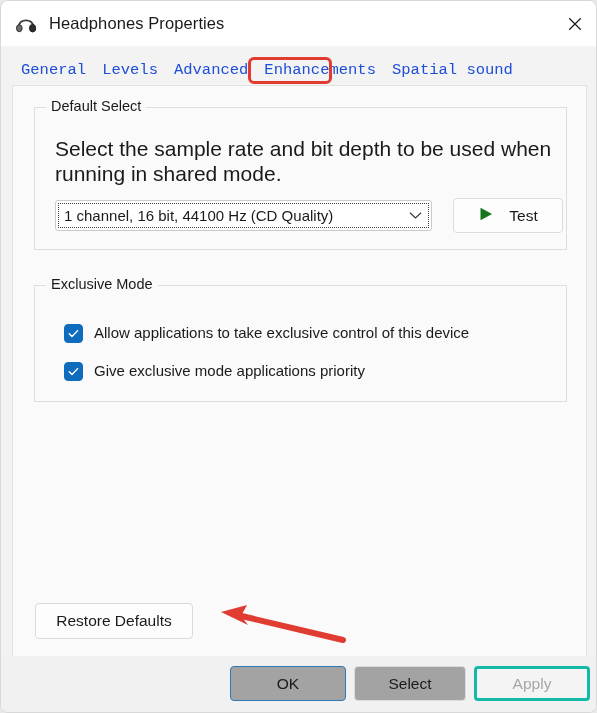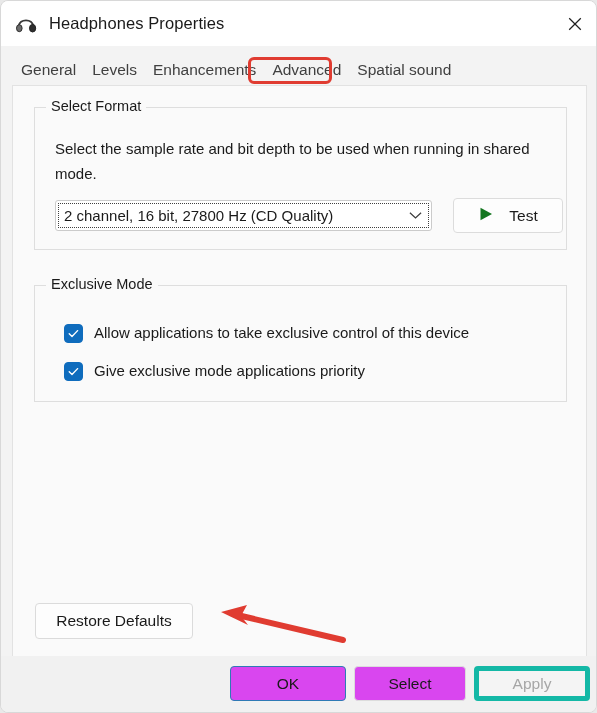--- a/index.html
+++ b/index.html
@@ -69,13 +69,13 @@
   }
   .tab {
     font-size: 15.5px;
-    color: #404040;
+    color: #1d4ed8;
     padding: 4px 8px 7px 8px;
     white-space: nowrap;
     cursor: default;
     background: transparent;
     border: none;
-    font-family: Liberation Sans, sans-serif;
+    font-family: Liberation Mono, monospace;
   }
   .tab.selected { position: relative; }
 

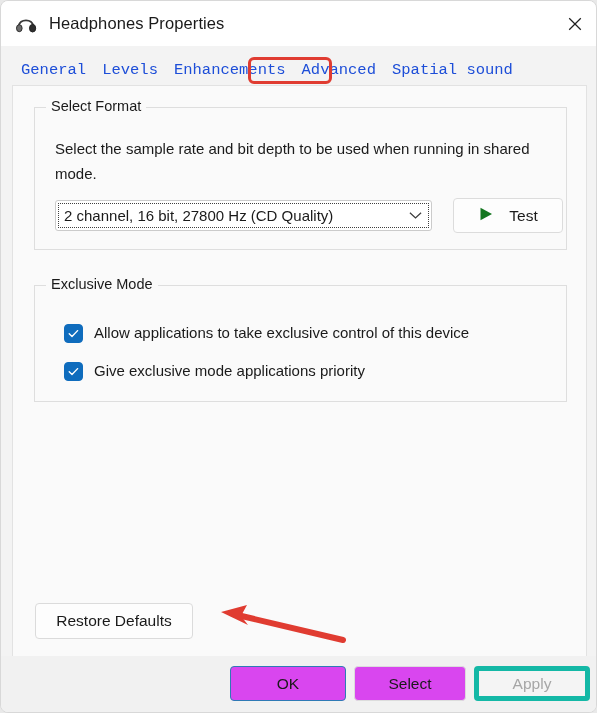--- a/index.html
+++ b/index.html
@@ -271,8 +271,8 @@
   <div id="tabstrip">
     <button class="tab">General</button>
     <button class="tab">Levels</button>
+    <button class="tab selected">Advanced</button>
     <button class="tab">Enhancements</button>
-    <button class="tab selected">Advanced</button>
     <button class="tab">Spatial sound</button>
   </div>
   <div id="tab-highlight"></div>

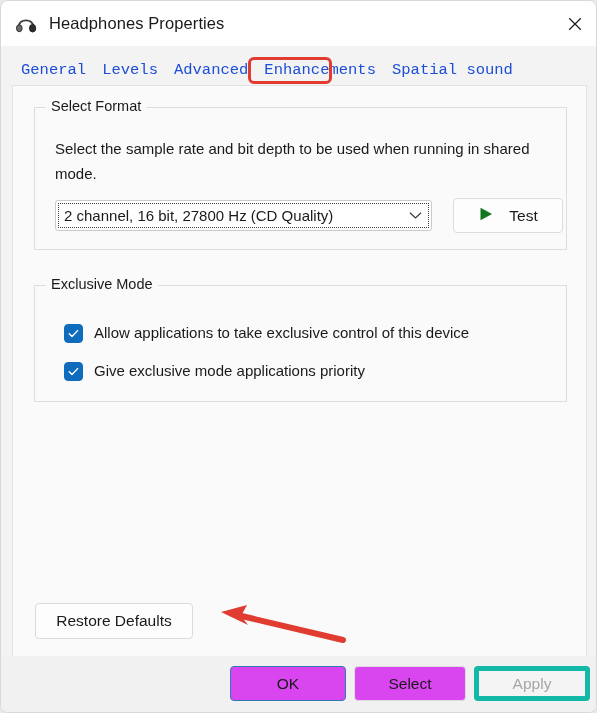--- a/index.html
+++ b/index.html
@@ -281,7 +281,7 @@
 
     <fieldset class="group" id="group-default-format">
 
-      <span class="group-label">Select Format</span>
+      <span class="group-label">Default Select</span>
 
       <div id="format-desc">Select the sample rate and bit depth to be used when running in shared mode.</div>
 

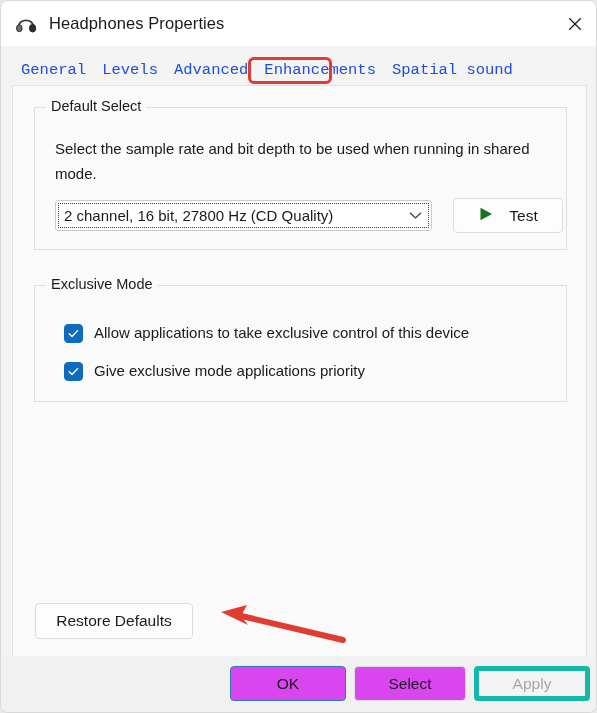--- a/index.html
+++ b/index.html
@@ -122,7 +122,7 @@
     position: absolute;
     left: 20px; top: 28px;
     width: 497px;
-    font-size: 15px;
+    font-size: 21px;
     line-height: 25px;
     color: #1a1a1a;
   }

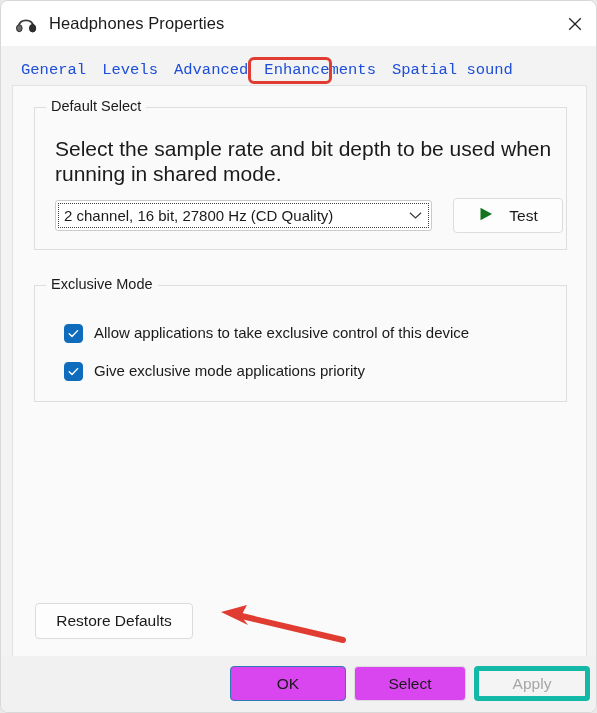--- a/index.html
+++ b/index.html
@@ -287,7 +287,7 @@
 
       <div id="format-combo">
         <div id="combo-focus"></div>
-        <span id="combo-value">2 channel, 16 bit, 27800 Hz (CD Quality)</span>
+        <span id="combo-value">1 channel, 16 bit, 44100 Hz (CD Quality)</span>
         <span id="combo-arrow">
           <svg viewBox="0 0 14 9" width="13" height="9">
             <path d="M1 1.6 L7 7.2 L13 1.6" fill="none" stroke="#3b3b3b" stroke-width="1.35"></path>

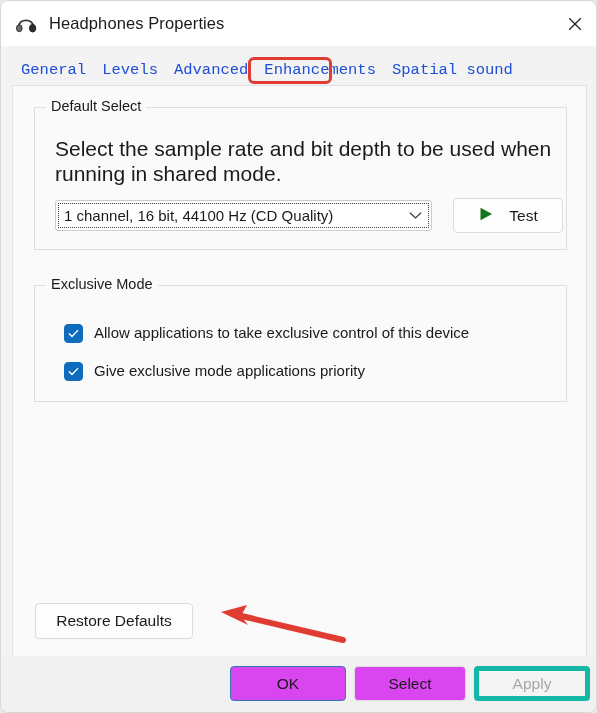--- a/index.html
+++ b/index.html
@@ -239,7 +239,7 @@
     font-size: 15.5px;
     font-family: "Liberation Sans", sans-serif;
     cursor: default;
-    background: #d946ef;
+    background: #a3a3a3;
     border: 1px solid #dcdcdc;
     color: #1a1a1a;
   }

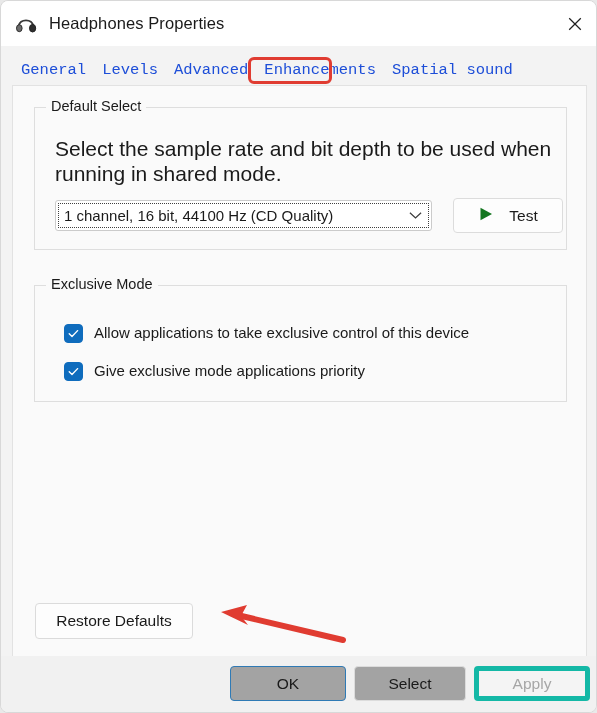--- a/index.html
+++ b/index.html
@@ -245,7 +245,7 @@
   }
   #ok-btn     { left: 229px; width: 116px; border: 1px solid #2f7ab5; }
   #cancel-btn { left: 353px; width: 112px; }
-  #apply-btn  { left: 473px; width: 116px; color: #a6a6a6; background: #f4f4f4; border: 5px solid #14b8a6; }
+  #apply-btn  { left: 473px; width: 116px; color: #a6a6a6; background: #f4f4f4; border: 3px solid #14b8a6; }
 </style>
 </head>
 <body>

